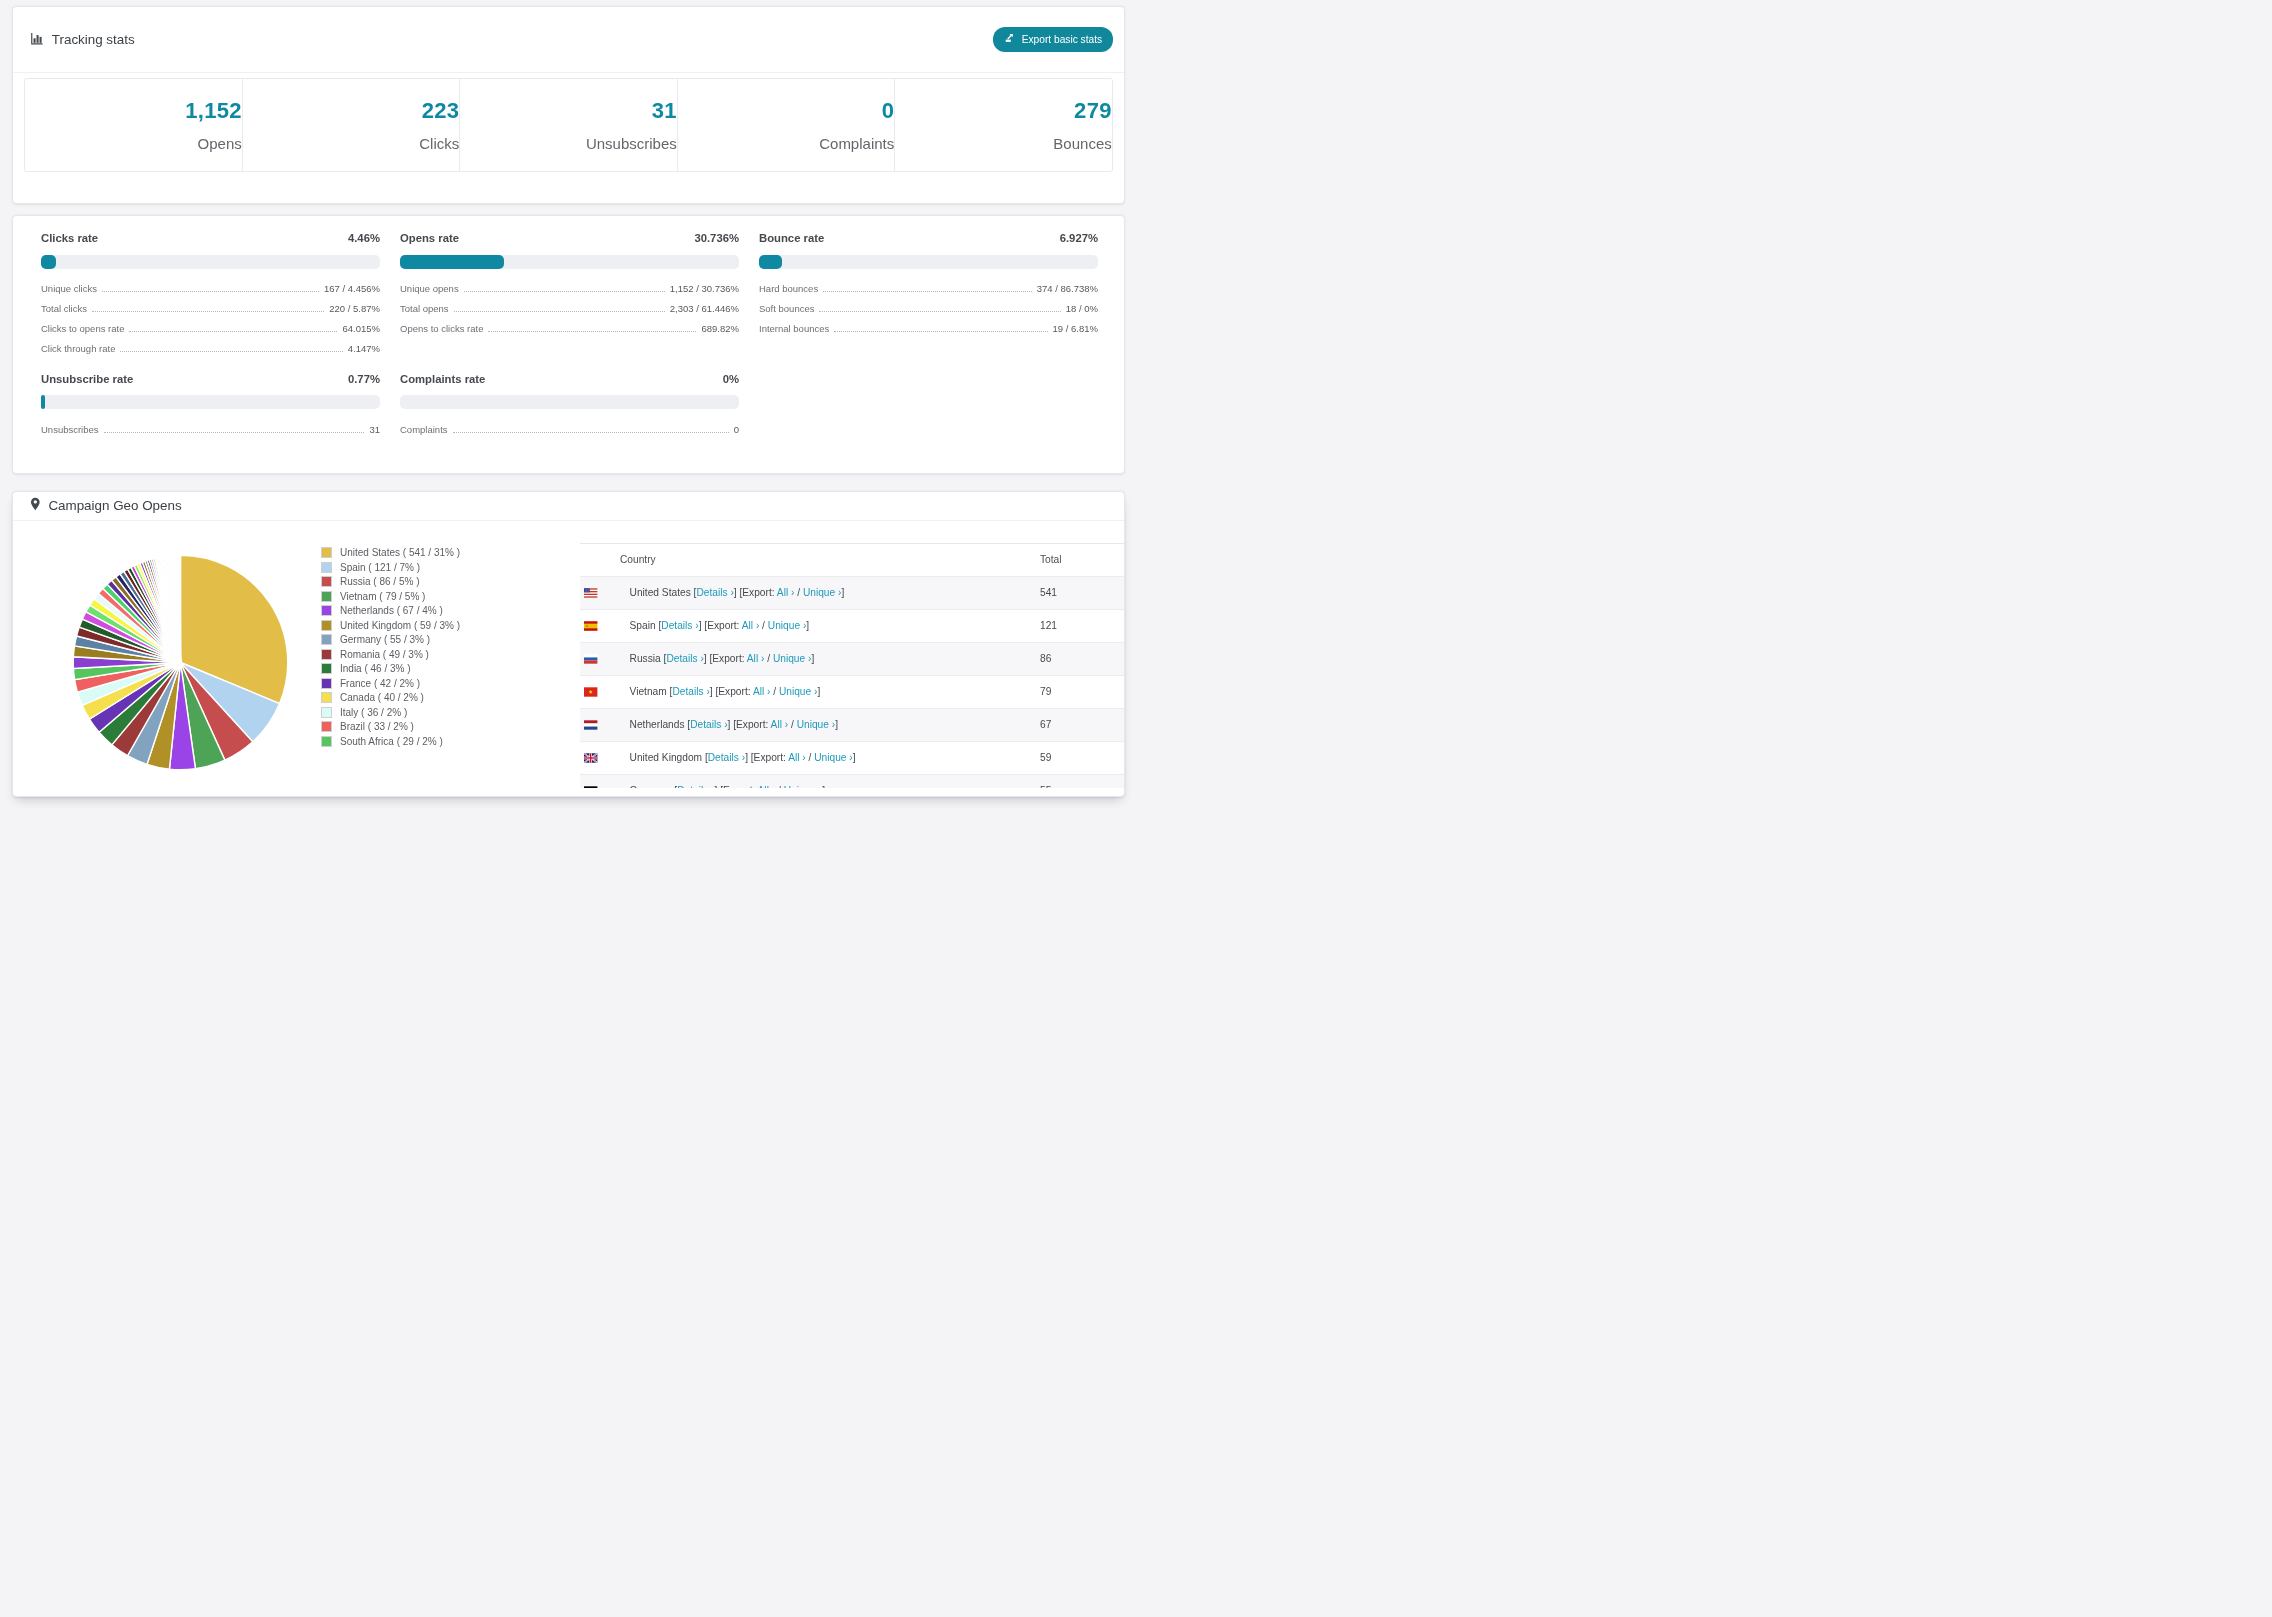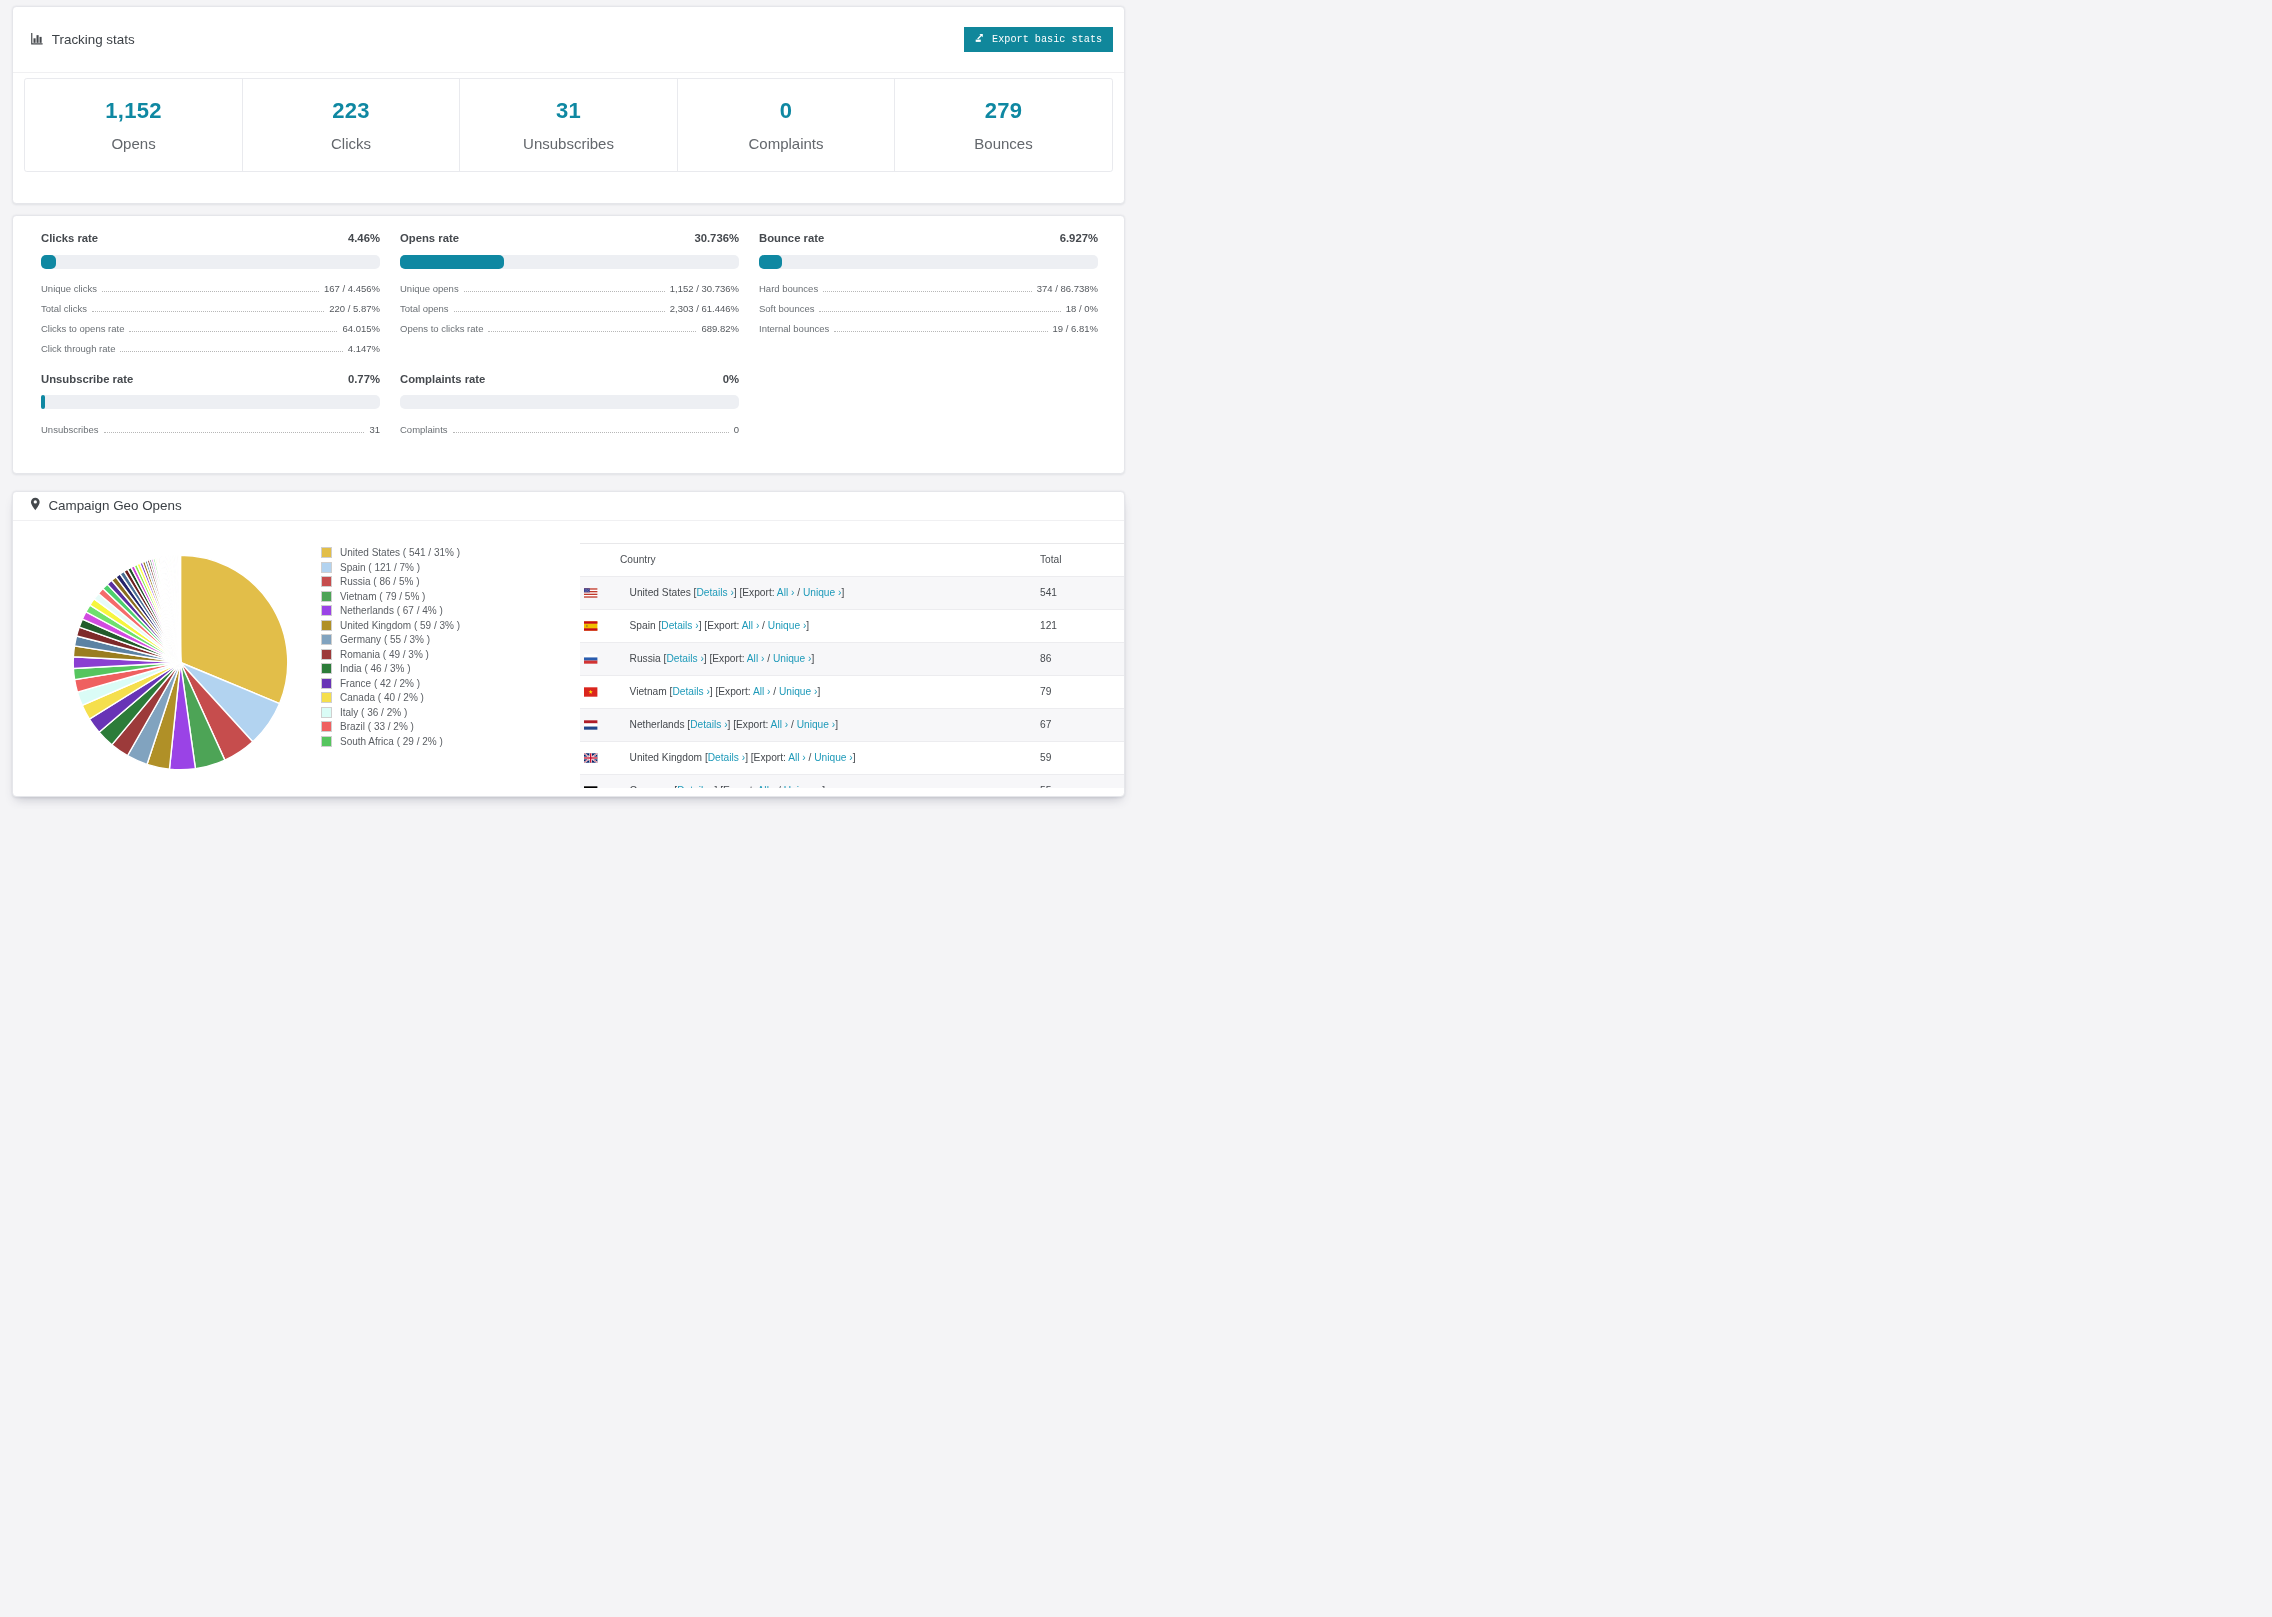--- a/index.html
+++ b/index.html
@@ -20,9 +20,9 @@
                padding:0 11.3px 0 17px;border-bottom:0.7px solid #f0f0f2}
   .title-wrap{display:flex;align-items:center;gap:7.8px;font-size:13.4px;color:#3c4146}
   .title-wrap svg{display:block}
-  .btn-export{background:#10879b;color:#fff;border:none;border-radius:0;height:25px;
+  .btn-export{background:#10879b;color:#fff;border:none;border-radius:12px;height:25px;
               padding:0 10.6px;font-size:10.2px;display:flex;align-items:center;gap:6.4px;
-              cursor:pointer;font-family:Liberation Mono, monospace}
+              cursor:pointer;font-family:Liberation Sans, sans-serif}
   .stat-boxes{position:absolute;left:11.3px;right:11.3px;top:71px;height:92px;
               border:0.7px solid #e9eaee;border-radius:2.8px;display:flex;background:#fff}
   .stat-box{flex:1;display:flex;flex-direction:column;align-items:center;

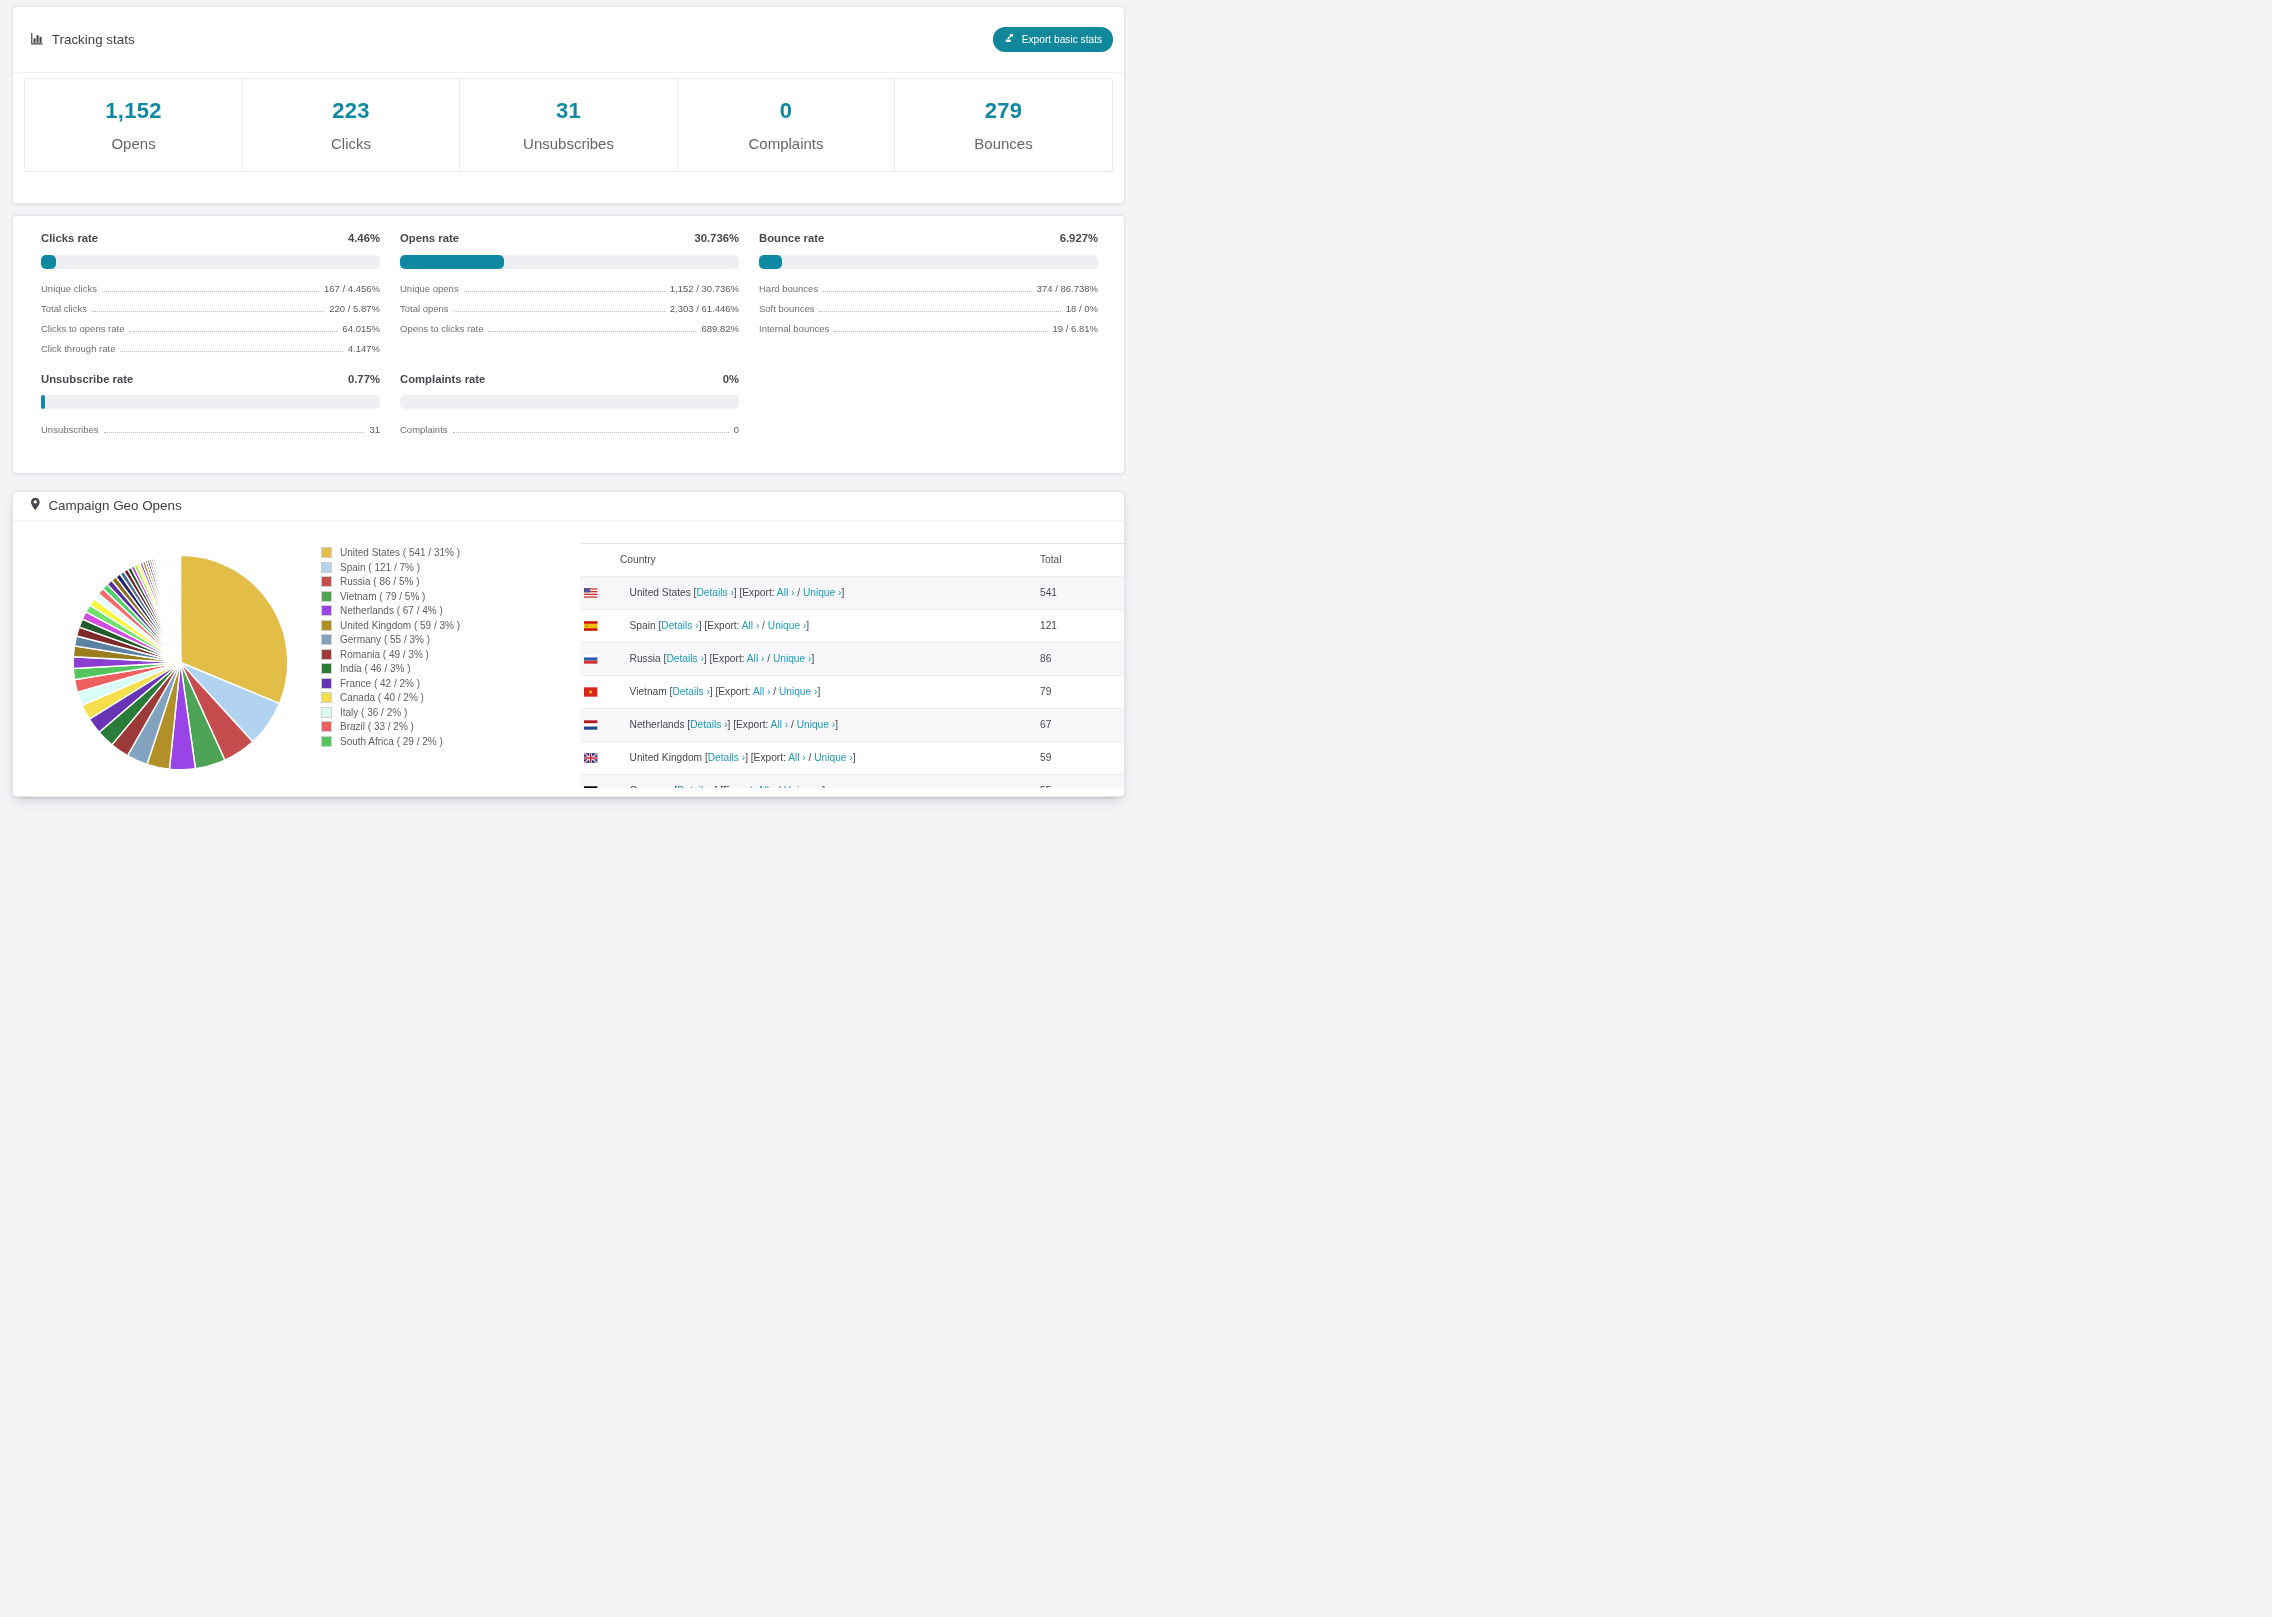--- a/index.html
+++ b/index.html
@@ -25,7 +25,7 @@
               cursor:pointer;font-family:Liberation Sans, sans-serif}
   .stat-boxes{position:absolute;left:11.3px;right:11.3px;top:71px;height:92px;
               border:0.7px solid #e9eaee;border-radius:2.8px;display:flex;background:#fff}
-  .stat-box{flex:1;display:flex;flex-direction:column;align-items:center;
+  .stat-box{flex:1;display:flex;flex-direction:column;align-items:flex-end;
             justify-content:center;border-left:0.7px solid #e9eaee}
   .stat-box:first-child{border-left:none}
   .stat-value{font-size:22px;font-weight:700;color:#0f88a2;letter-spacing:0.3px}

